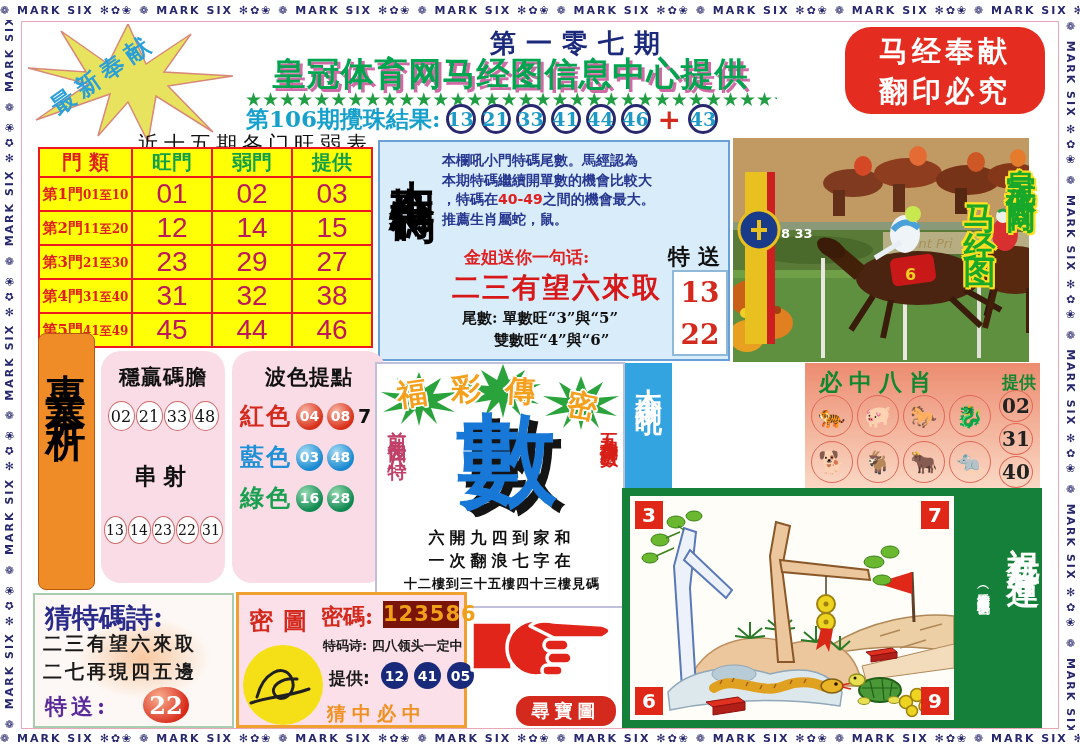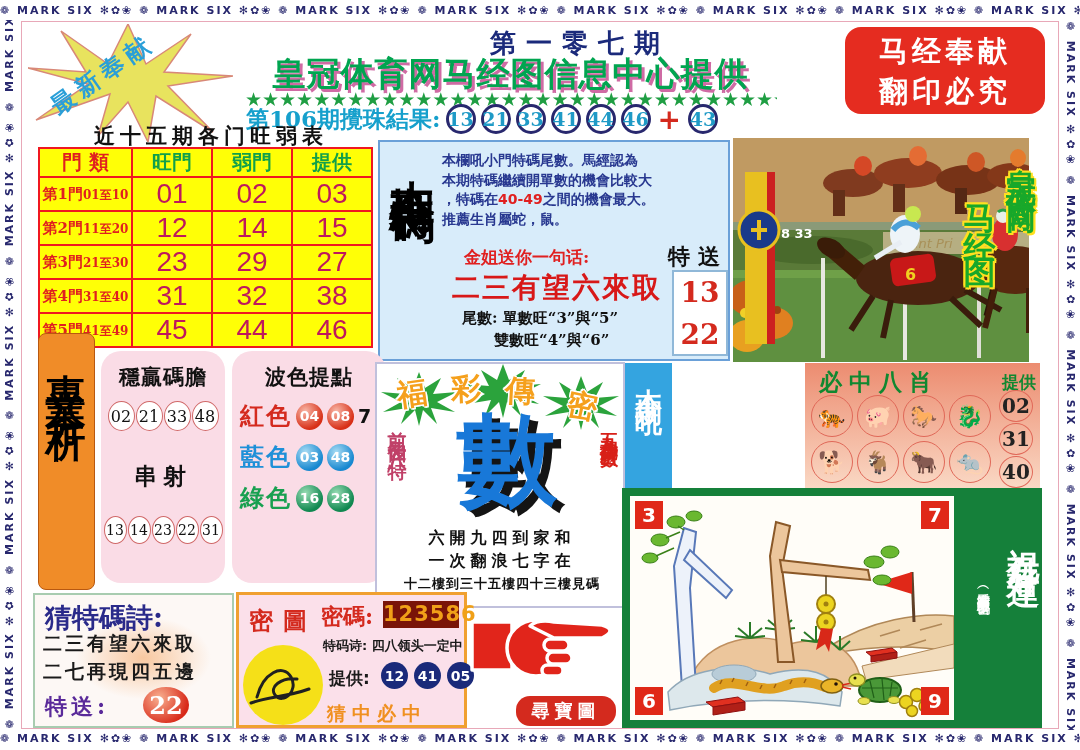--- a/index.html
+++ b/index.html
@@ -36,7 +36,7 @@
   height:30px; border:3px solid #28286e; border-radius:50%; color:#1f9ac6; font-weight:bold;
   font-size:19px; background:#fff; }
 .plus-sign { color:#d42a1e; font-weight:bold; font-size:28px; padding:0 2px; }
-.badge { left:845px; top:27px; width:200px; height:87px; background:#e52c20; border-radius:16px;
+.badge { left:845px; top:27px; width:200px; height:87px; background:#e52c20; border-radius:26px;
   color:#fff; font-weight:bold; font-size:29px; text-align:center; line-height:40px;
   padding-top:4px; letter-spacing:4px; }
 

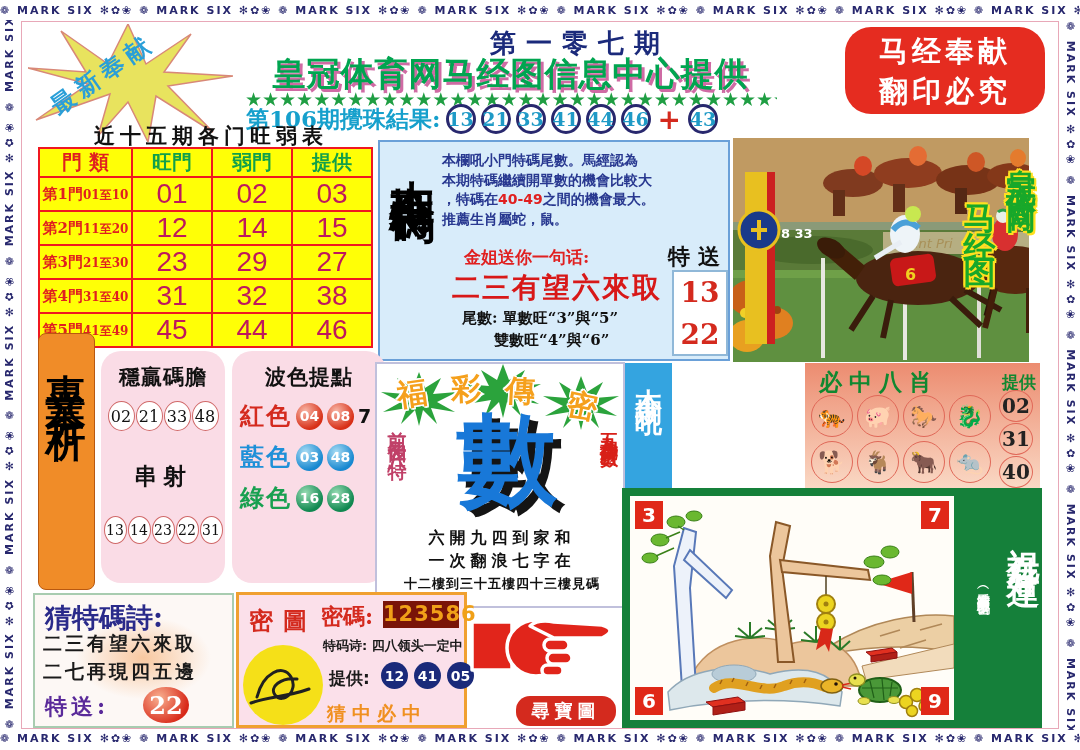--- a/index.html
+++ b/index.html
@@ -41,8 +41,8 @@
   padding-top:4px; letter-spacing:4px; }
 
 
-.table-title { left:50px; top:122px; width:322px; text-align:center; color:#111;
-  font-weight:bold; font-size:21px; letter-spacing:5px; }
+.table-title { left:50px; top:130px; width:322px; text-align:right; color:#111;
+  font-weight:normal; font-size:21px; letter-spacing:5px; }
 .hot-table { left:38px; top:147px; border-collapse:collapse; background:#ffff06; }
 .hot-table td,.hot-table th { border:2px solid #f01820; text-align:center; padding:0; }
 .hot-table th { height:29px; font-size:20px; }

